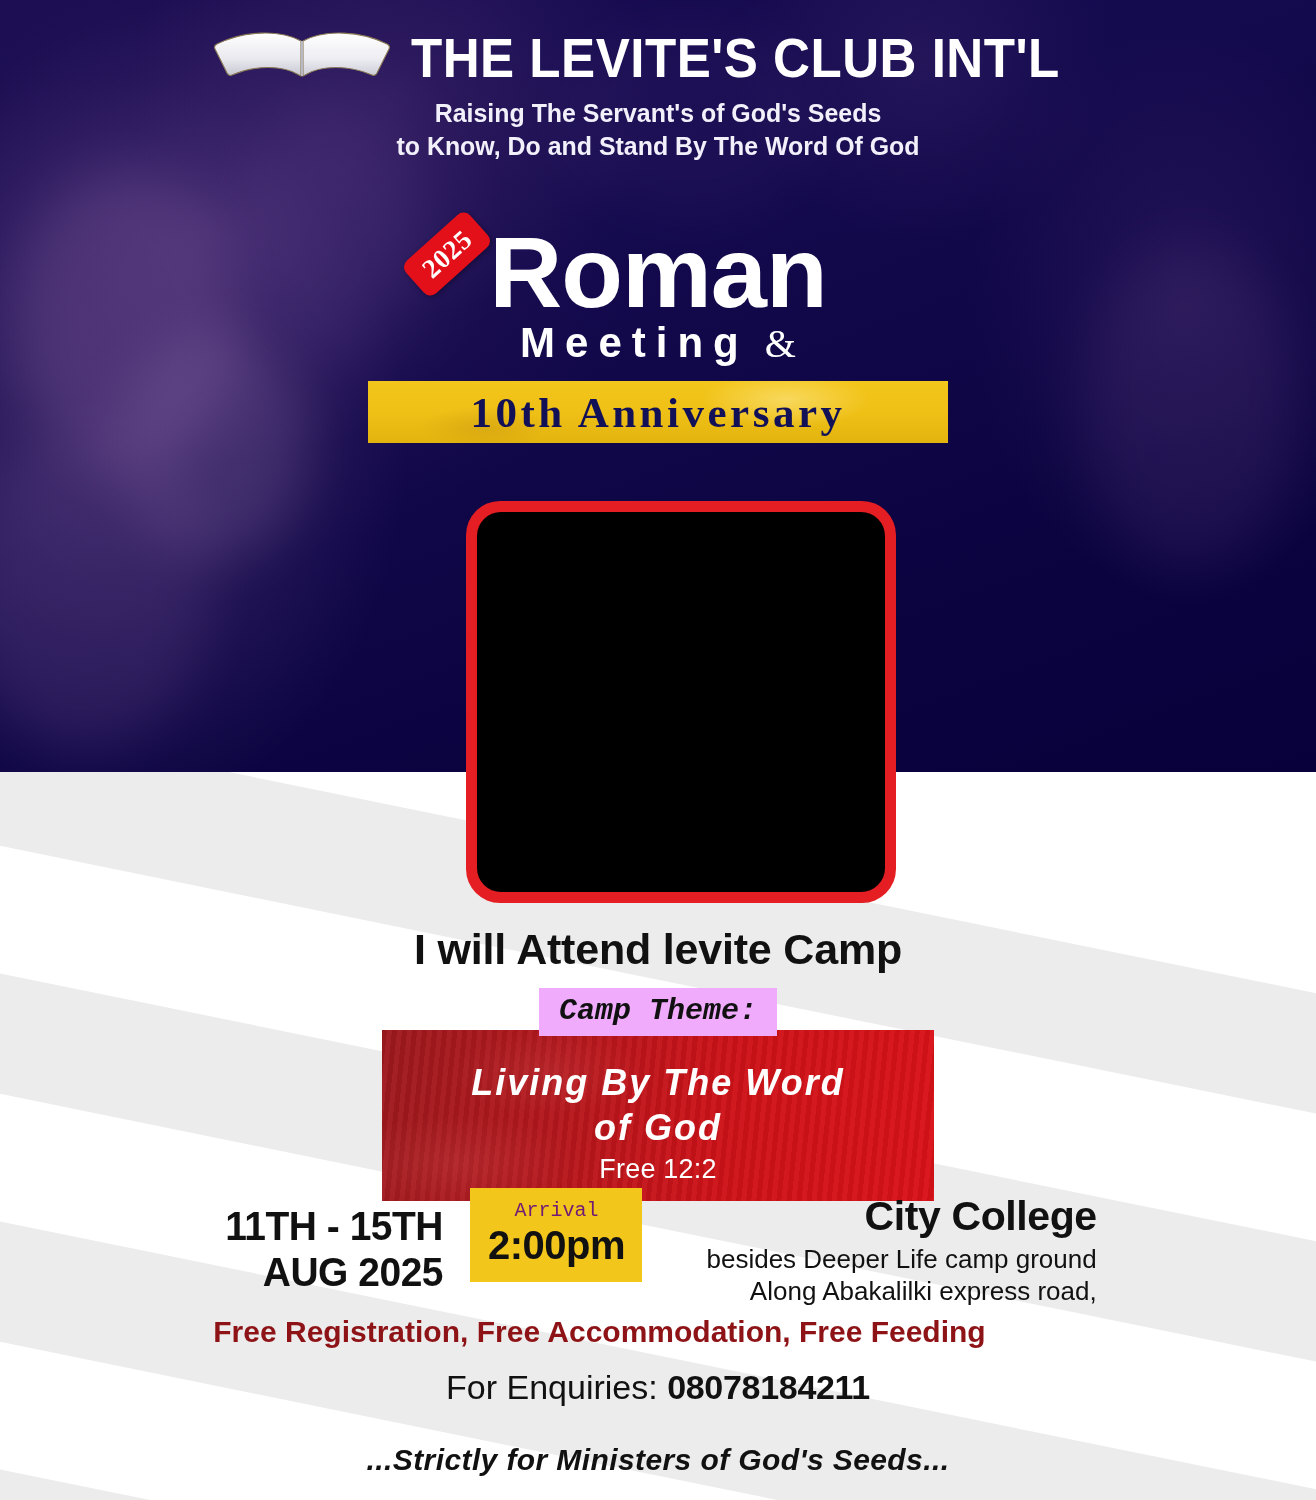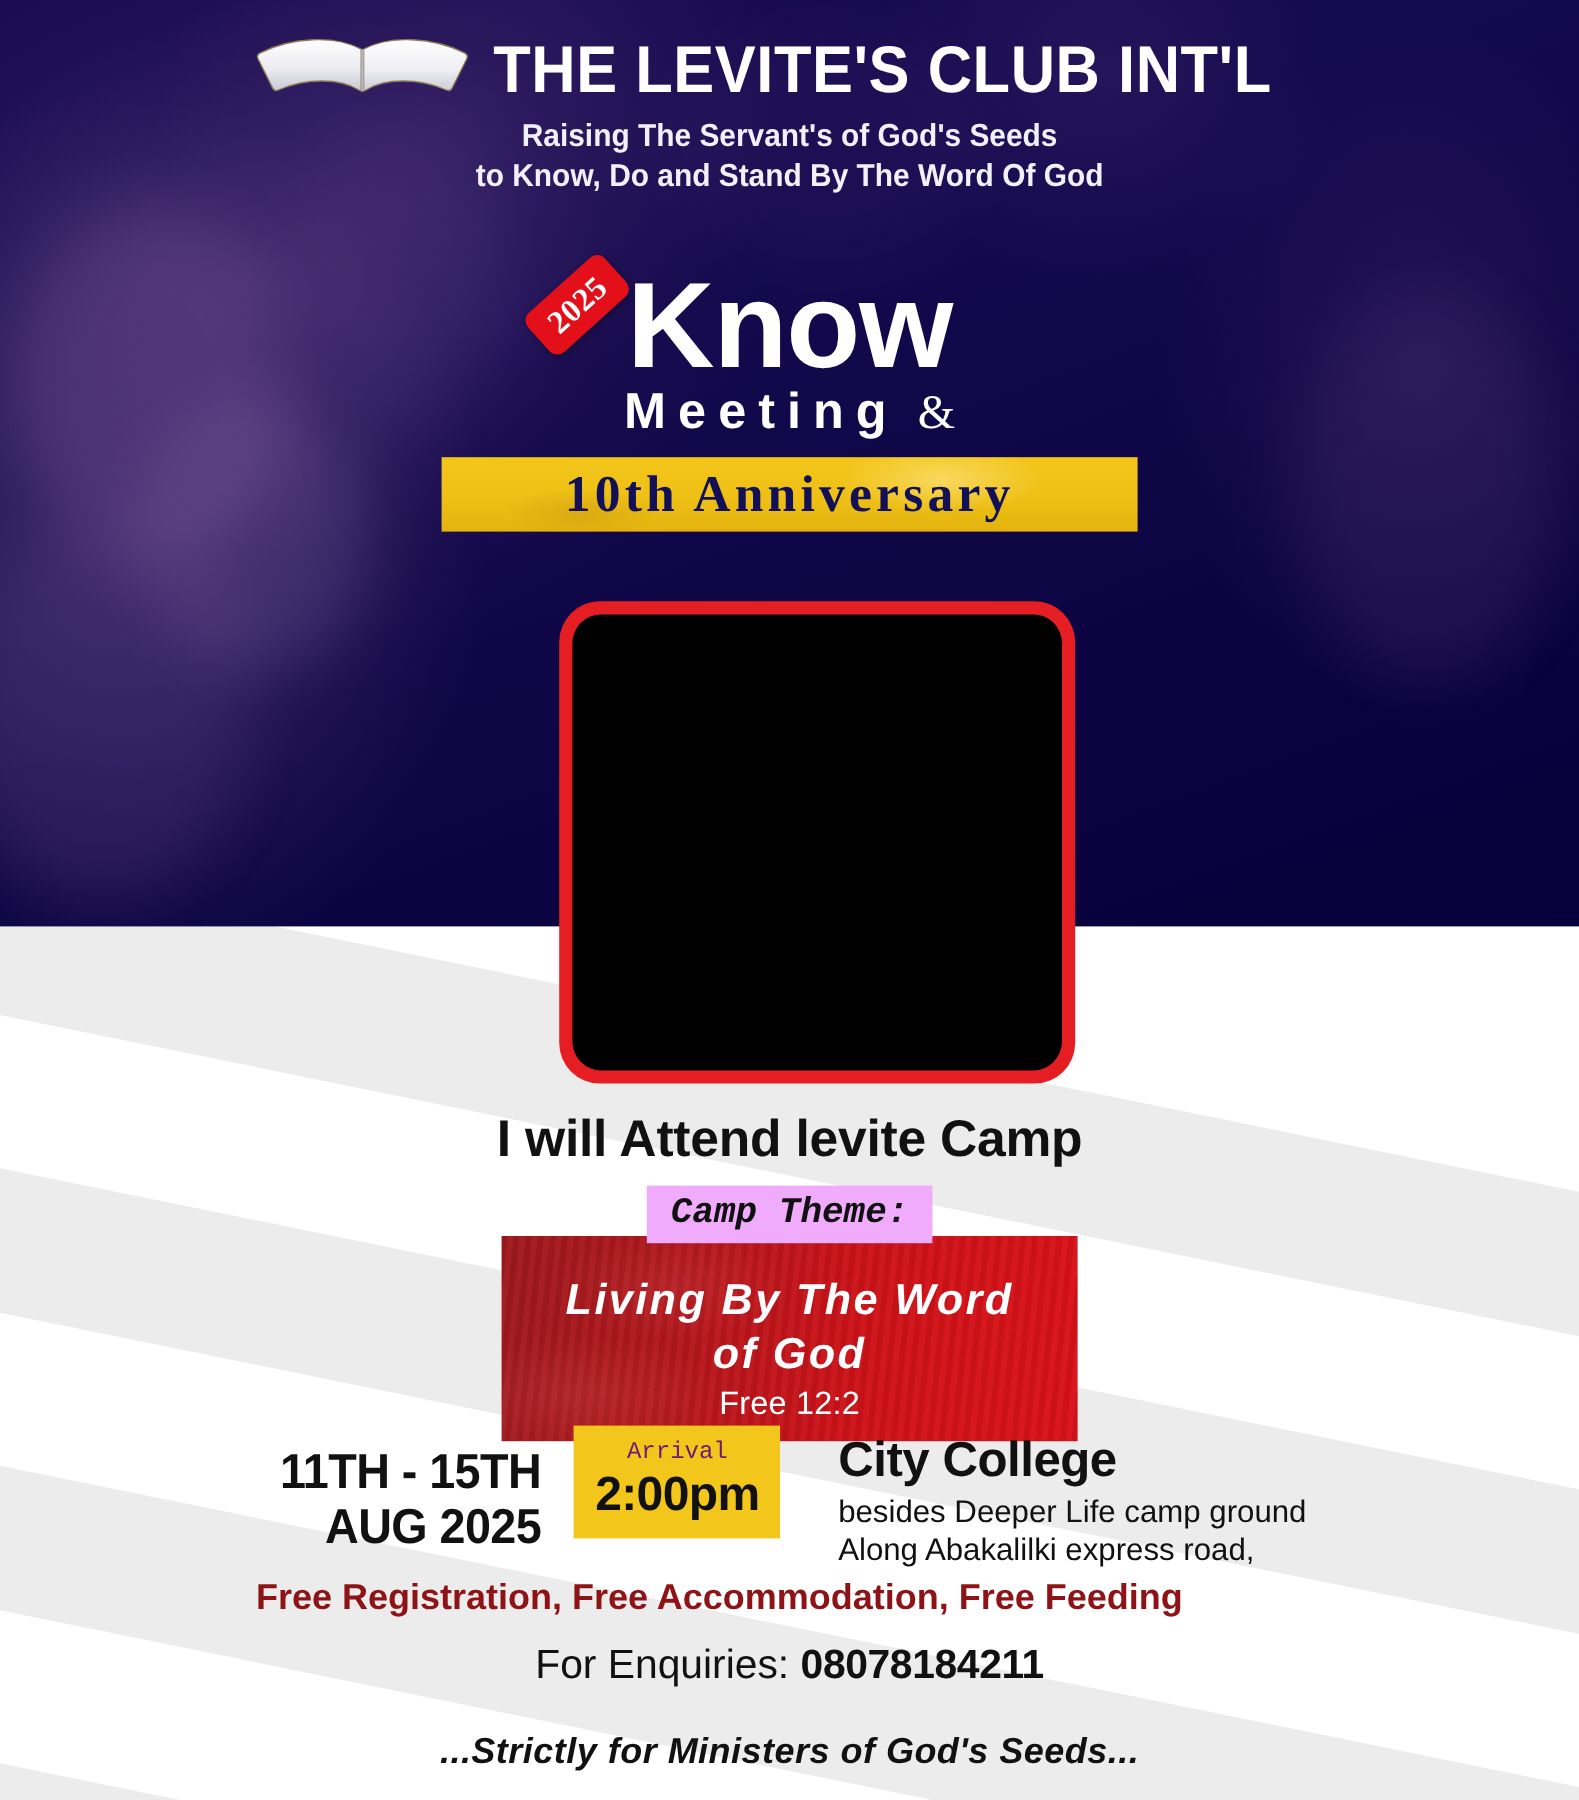--- a/index.html
+++ b/index.html
@@ -404,7 +404,7 @@
       <div class="badge-2025">
         <span>2025</span>
       </div>
-      <span class="camp-word">Know</span>
+      <span class="camp-word">Roman</span>
     </div>
     <div class="meeting-row">
       <span class="meeting-word">Meeting</span>

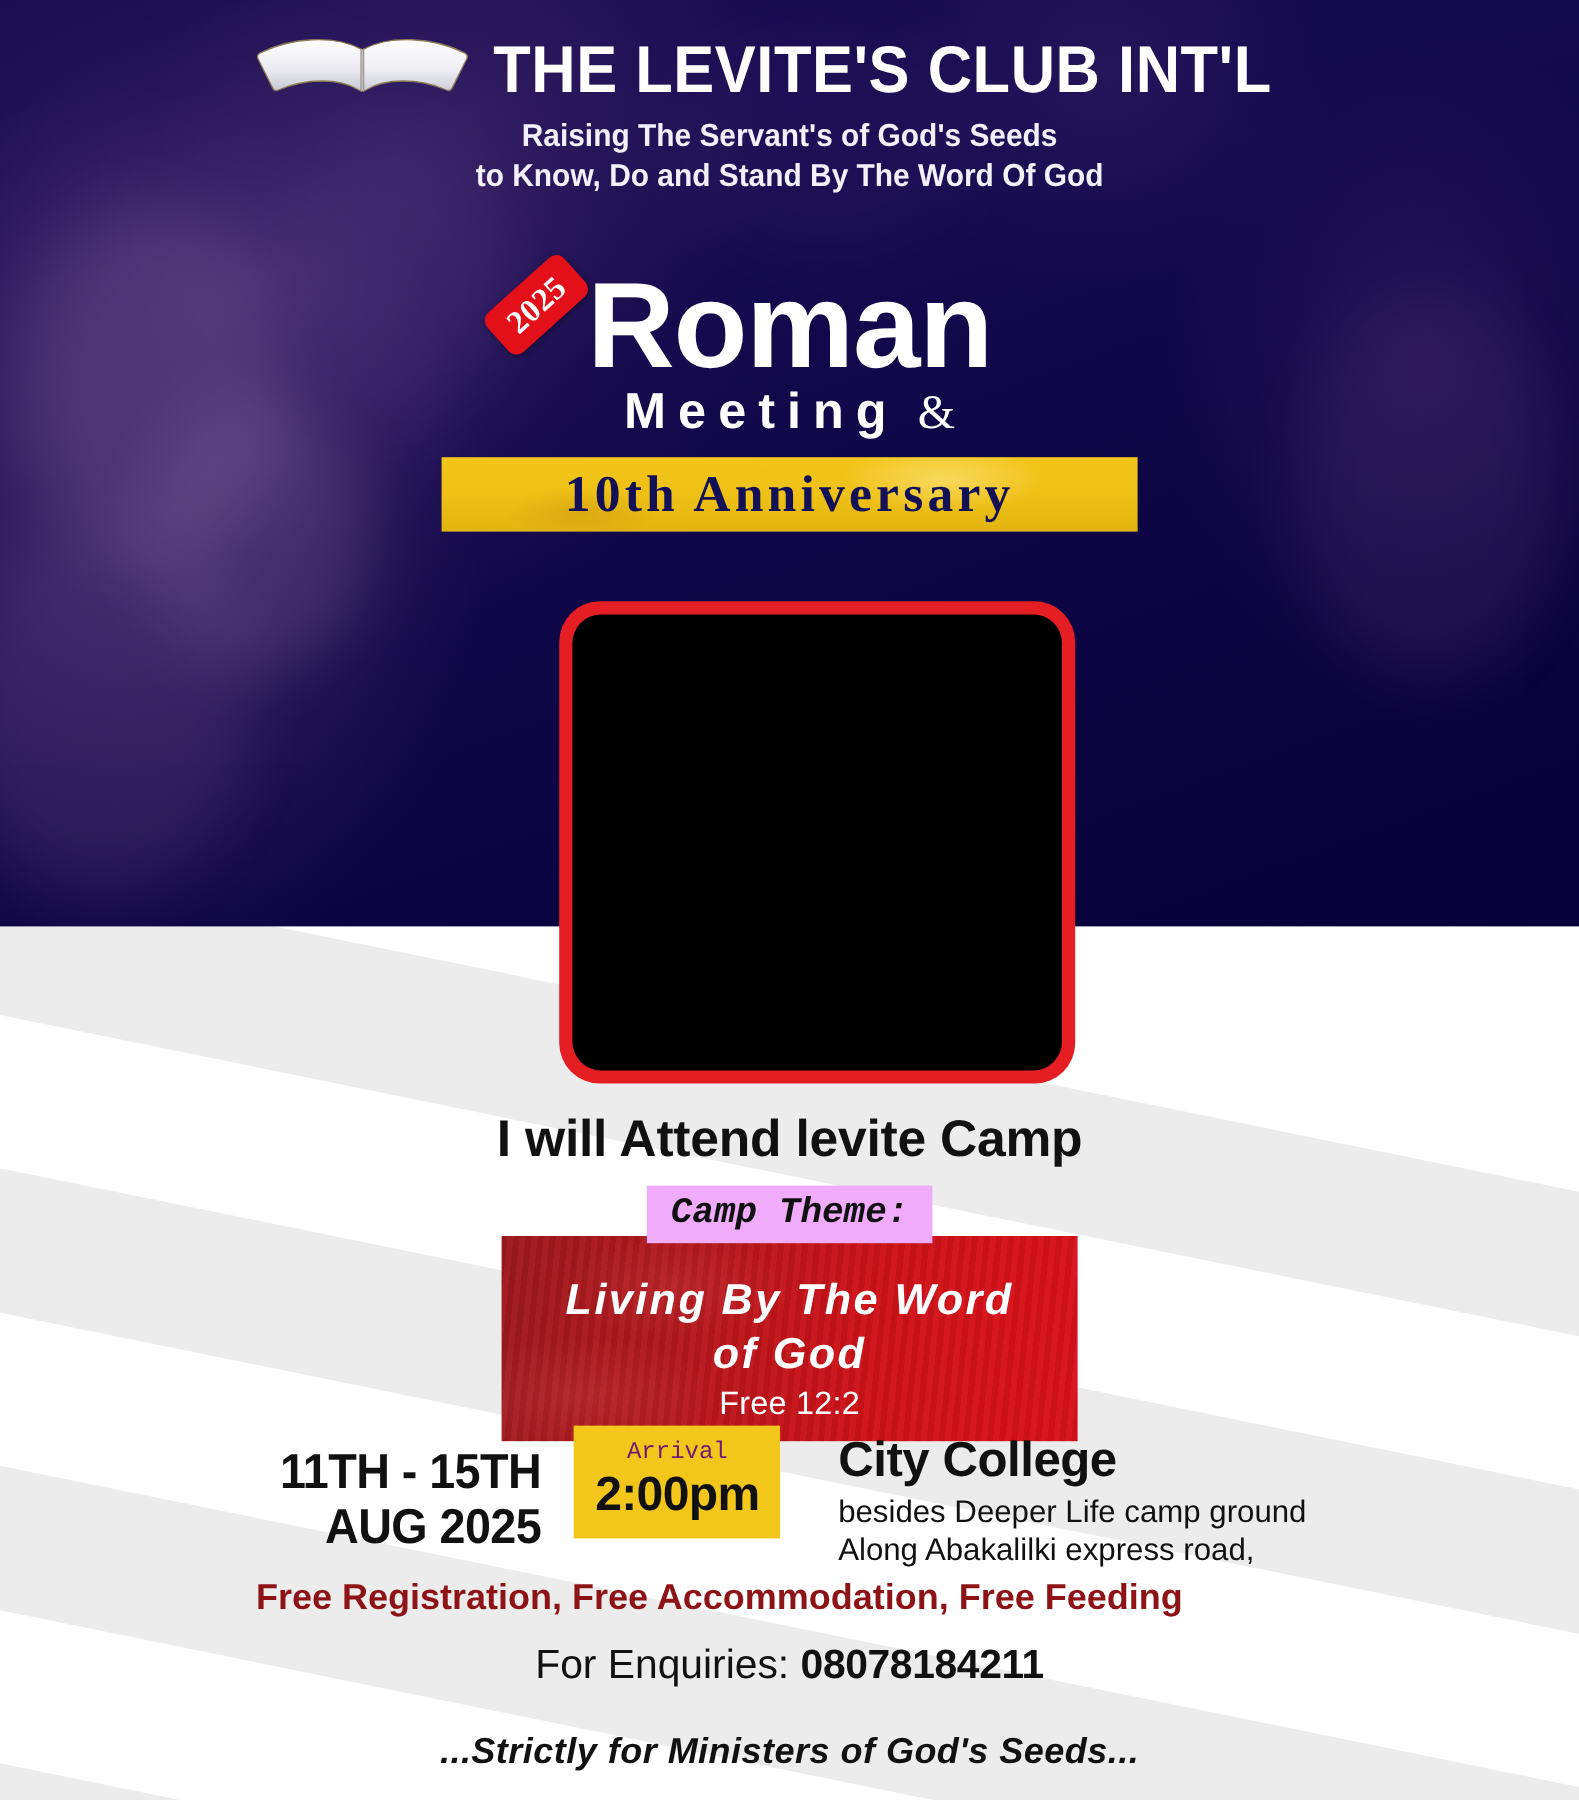--- a/index.html
+++ b/index.html
@@ -222,7 +222,7 @@
   }
   .theme-box {
     margin:-6px auto 0;
-    width:480px;
+    width:552px;
     padding:30px 20px 16px;
     background:linear-gradient(100deg,#9E1A1E 0%,#B4181D 32%,#CE1319 62%,#DA1219 100%);
     position:relative;

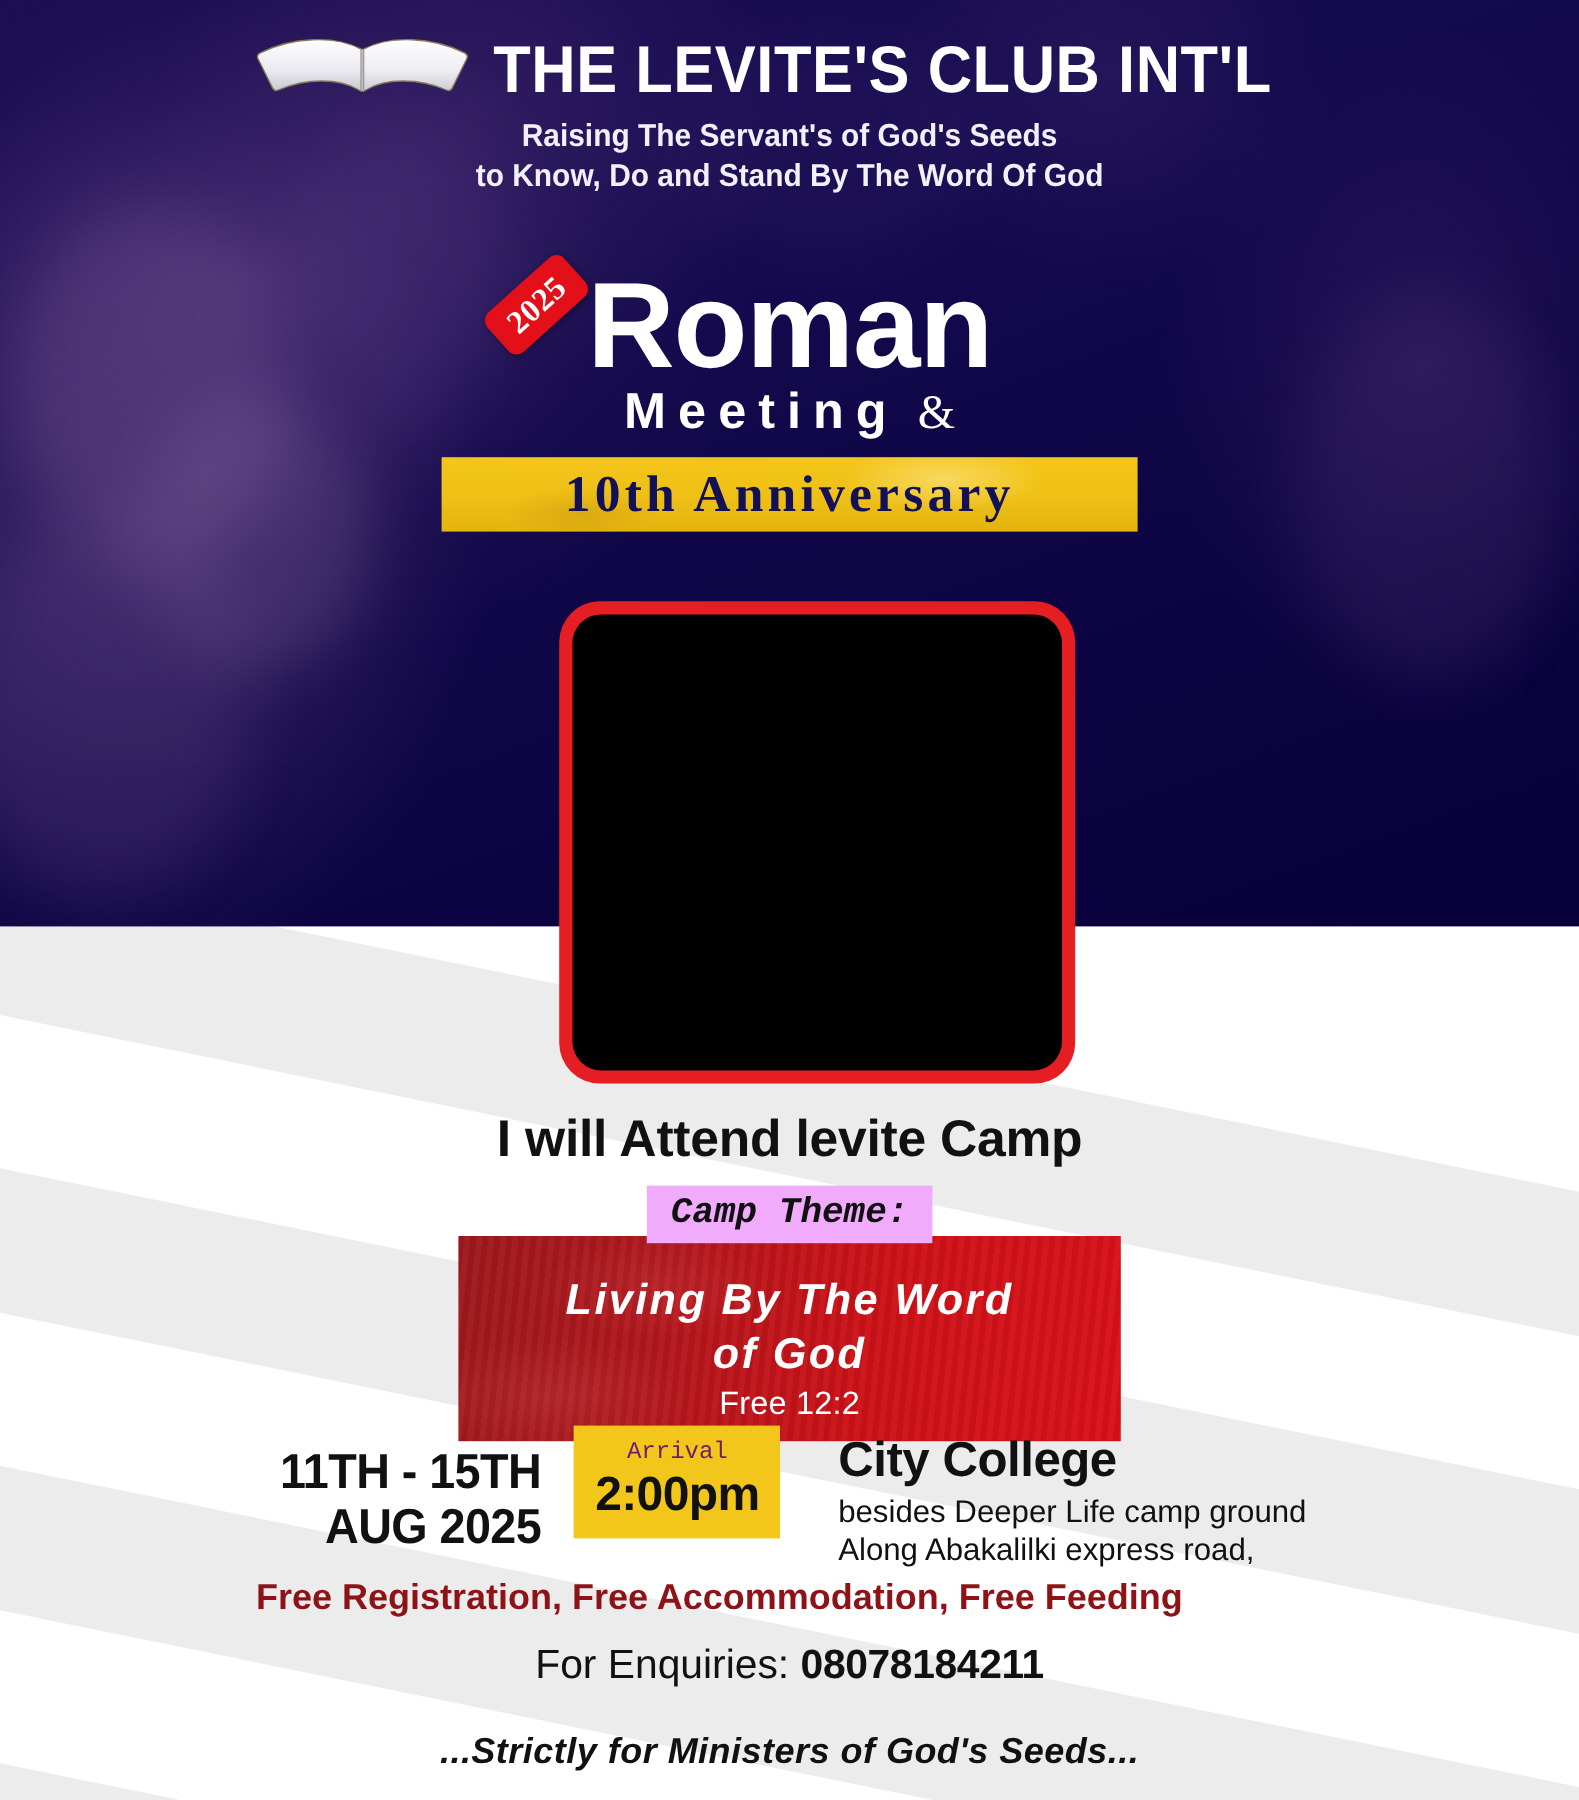--- a/index.html
+++ b/index.html
@@ -302,9 +302,9 @@
     letter-spacing:-.5px;
   }
   .venue-col {
-    padding-left:48px;
+    padding-left:64px;
     padding-top:6px;
-    text-align:left;
+    text-align:right;
   }
   .venue-name {
     font-family:"Liberation Sans", sans-serif;

